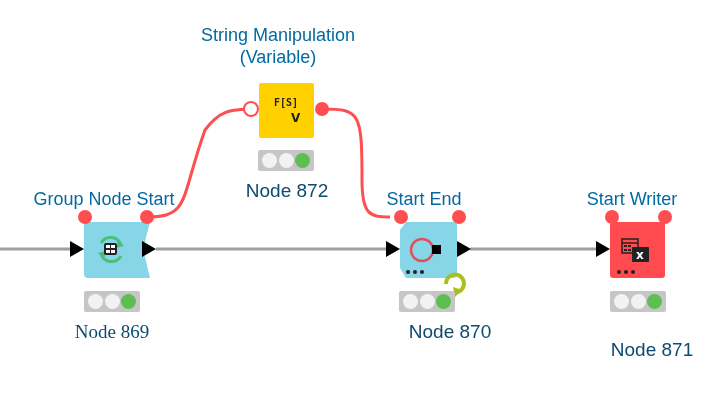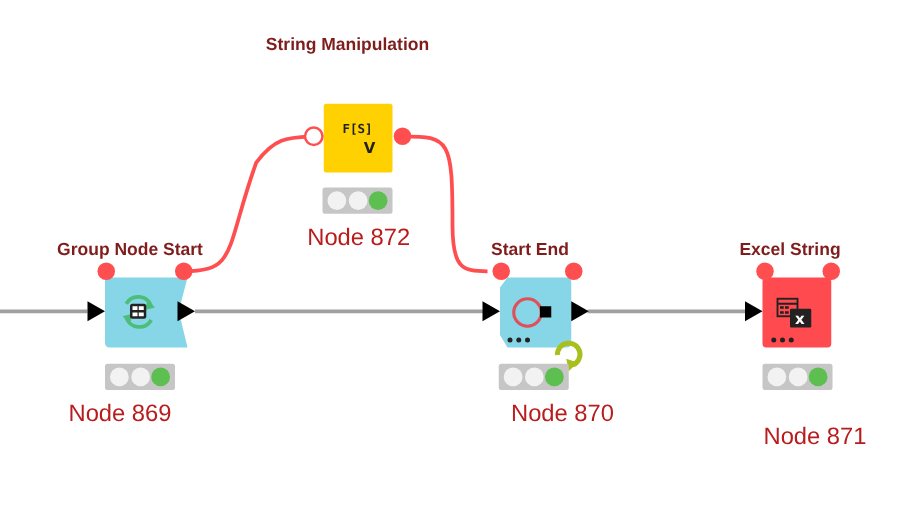--- a/index.html
+++ b/index.html
@@ -6,7 +6,7 @@
   body { width: 723px; height: 418px; position: relative; overflow: hidden;
          font-family: "Liberation Sans", sans-serif; }
   #canvas { position: absolute; left: 0; top: 0; width: 723px; height: 418px; }
-  .node-title { position: absolute; font-weight: bold; font-size: 14px; color: #7f1d1d;
+  .node-title { position: absolute; font-weight: normal; font-size: 18px; color: #0369a1;
                 text-align: center; line-height: 22px; white-space: nowrap; transform: translateX(-50%); }
   .node-label { position: absolute; font-size: 19px; color: #b91c1c; text-align: center;
                 white-space: nowrap; transform: translateX(-50%); line-height: 22px; }

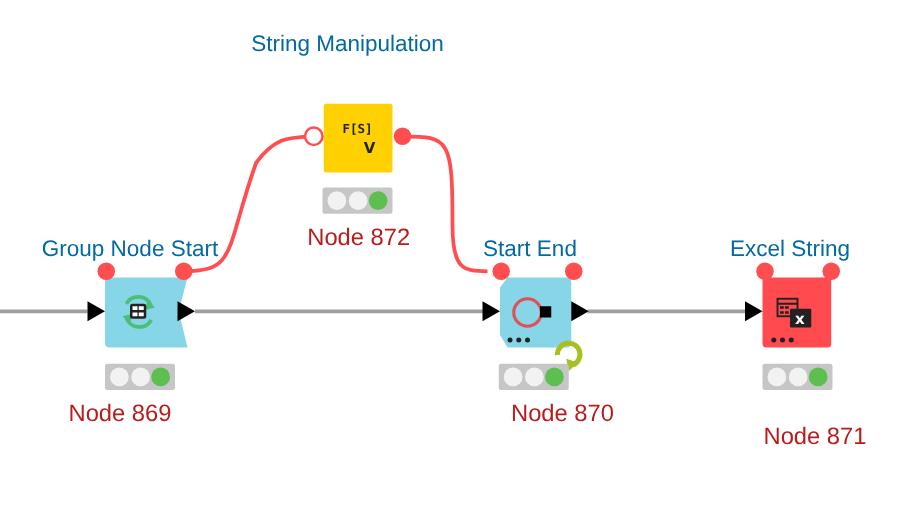--- a/index.html
+++ b/index.html
@@ -102,6 +102,7 @@
 
 <div class="node-title" style="left:278px; top:24px;">
   <div>String Manipulation</div>
+  <div>(Variable)</div>
 </div>
 <div class="node-title" style="left:104px; top:188px;">Group Node Start</div>
 <div class="node-title" style="left:424px; top:188px;">Start End</div>

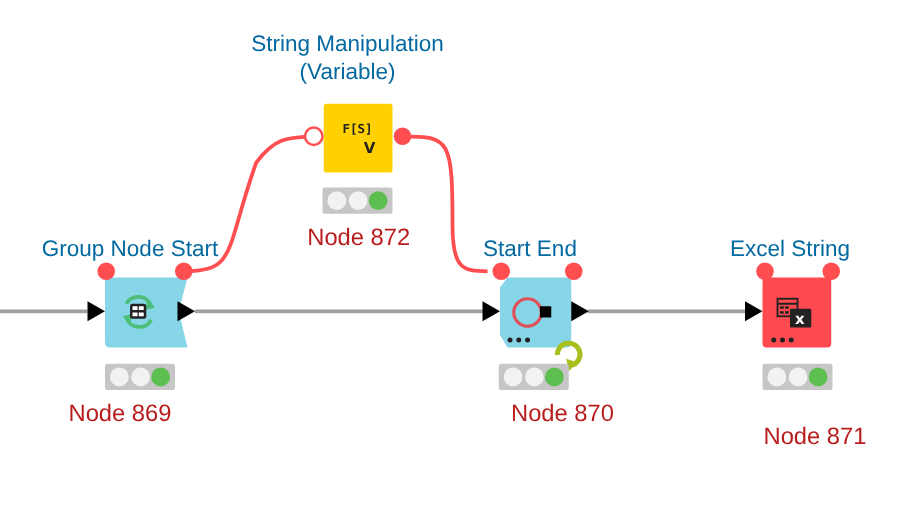--- a/index.html
+++ b/index.html
@@ -8,7 +8,7 @@
   #canvas { position: absolute; left: 0; top: 0; width: 723px; height: 418px; }
   .node-title { position: absolute; font-weight: normal; font-size: 18px; color: #0369a1;
                 text-align: center; line-height: 22px; white-space: nowrap; transform: translateX(-50%); }
-  .node-label { position: absolute; font-size: 19px; color: #b91c1c; text-align: center;
+  .node-label { position: absolute; font-size: 19px; color: #0c4a6e; text-align: center;
                 white-space: nowrap; transform: translateX(-50%); line-height: 22px; }
   .status { position: absolute; width: 56px; height: 21px; background: #c6c6c6; border-radius: 2px;
             display: flex; align-items: center; justify-content: space-evenly; padding: 0 2px; box-sizing: border-box; }

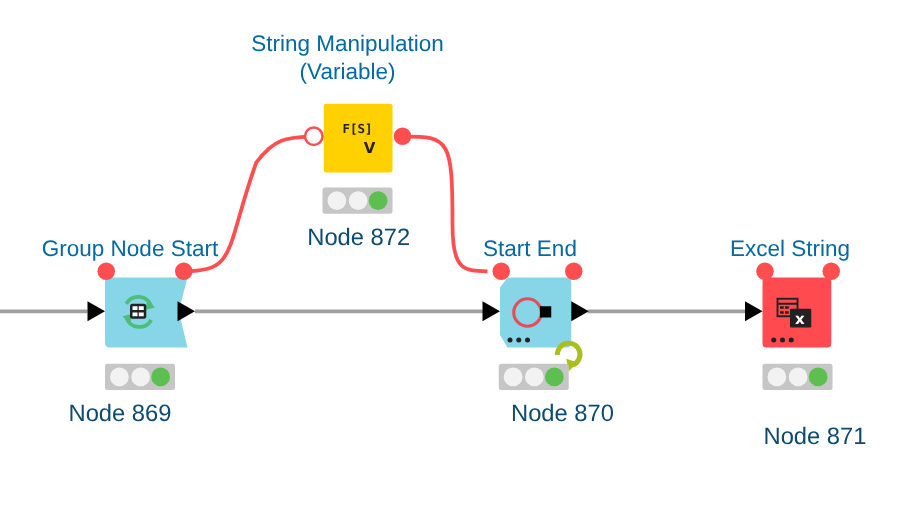--- a/index.html
+++ b/index.html
@@ -106,7 +106,7 @@
 </div>
 <div class="node-title" style="left:104px; top:188px;">Group Node Start</div>
 <div class="node-title" style="left:424px; top:188px;">Start End</div>
-<div class="node-title" style="left:632px; top:188px;">Excel String</div>
+<div class="node-title" style="left:632px; top:188px;">Start Writer</div>
 
 <div class="status" style="left:84px; top:291px;">
   <span class="light"></span>

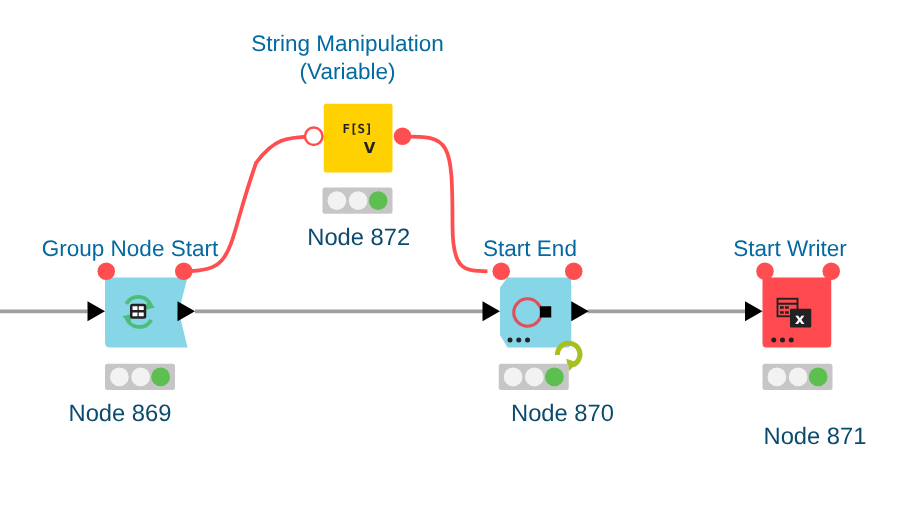--- a/index.html
+++ b/index.html
@@ -129,7 +129,7 @@
   <span class="light green"></span>
 </div>
 
-<div class="node-label" style="left:96px; top:321px;">Node 869</div>
+<div class="node-label" style="left:112px; top:321px;font-family:Liberation Serif, serif;">Node 869</div>
 <div class="node-label" style="left:287px; top:180px;">Node 872</div>
 <div class="node-label" style="left:450px; top:321px;">Node 870</div>
 <div class="node-label" style="left:637px; top:339px;margin-left:15px;">Node 871</div>

